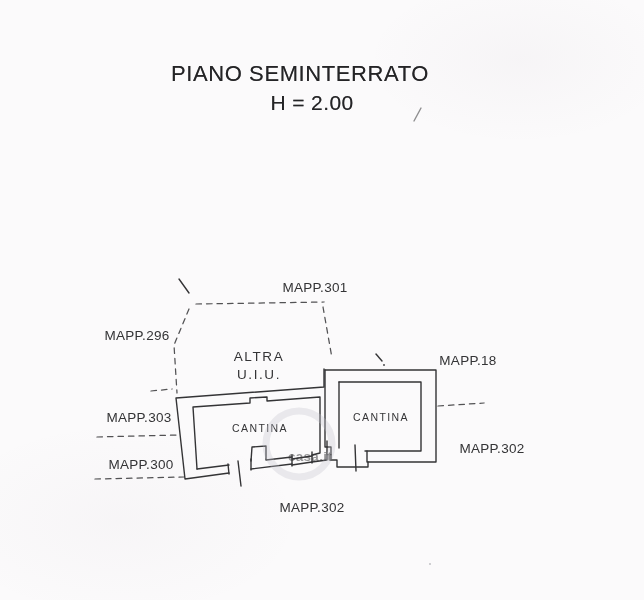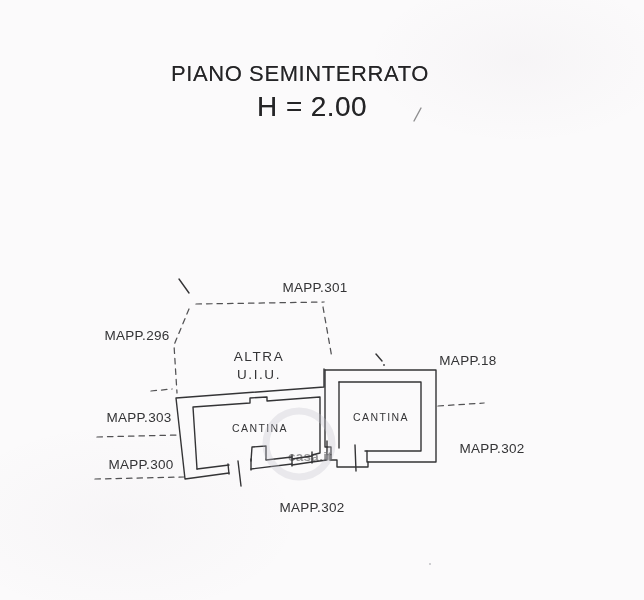--- a/index.html
+++ b/index.html
@@ -21,7 +21,7 @@
   }
   .doc-subtitle{
     position:absolute; top:91px; left:312px; transform:translateX(-50%);
-    font-size:28px; letter-spacing:0.4px; white-space:nowrap;
+    font-size:21px; letter-spacing:0.4px; white-space:nowrap;
     color:#242426; text-shadow:0 0 0.6px rgba(40,40,45,0.55);
   }
   svg.plan{position:absolute;left:0;top:0;}

